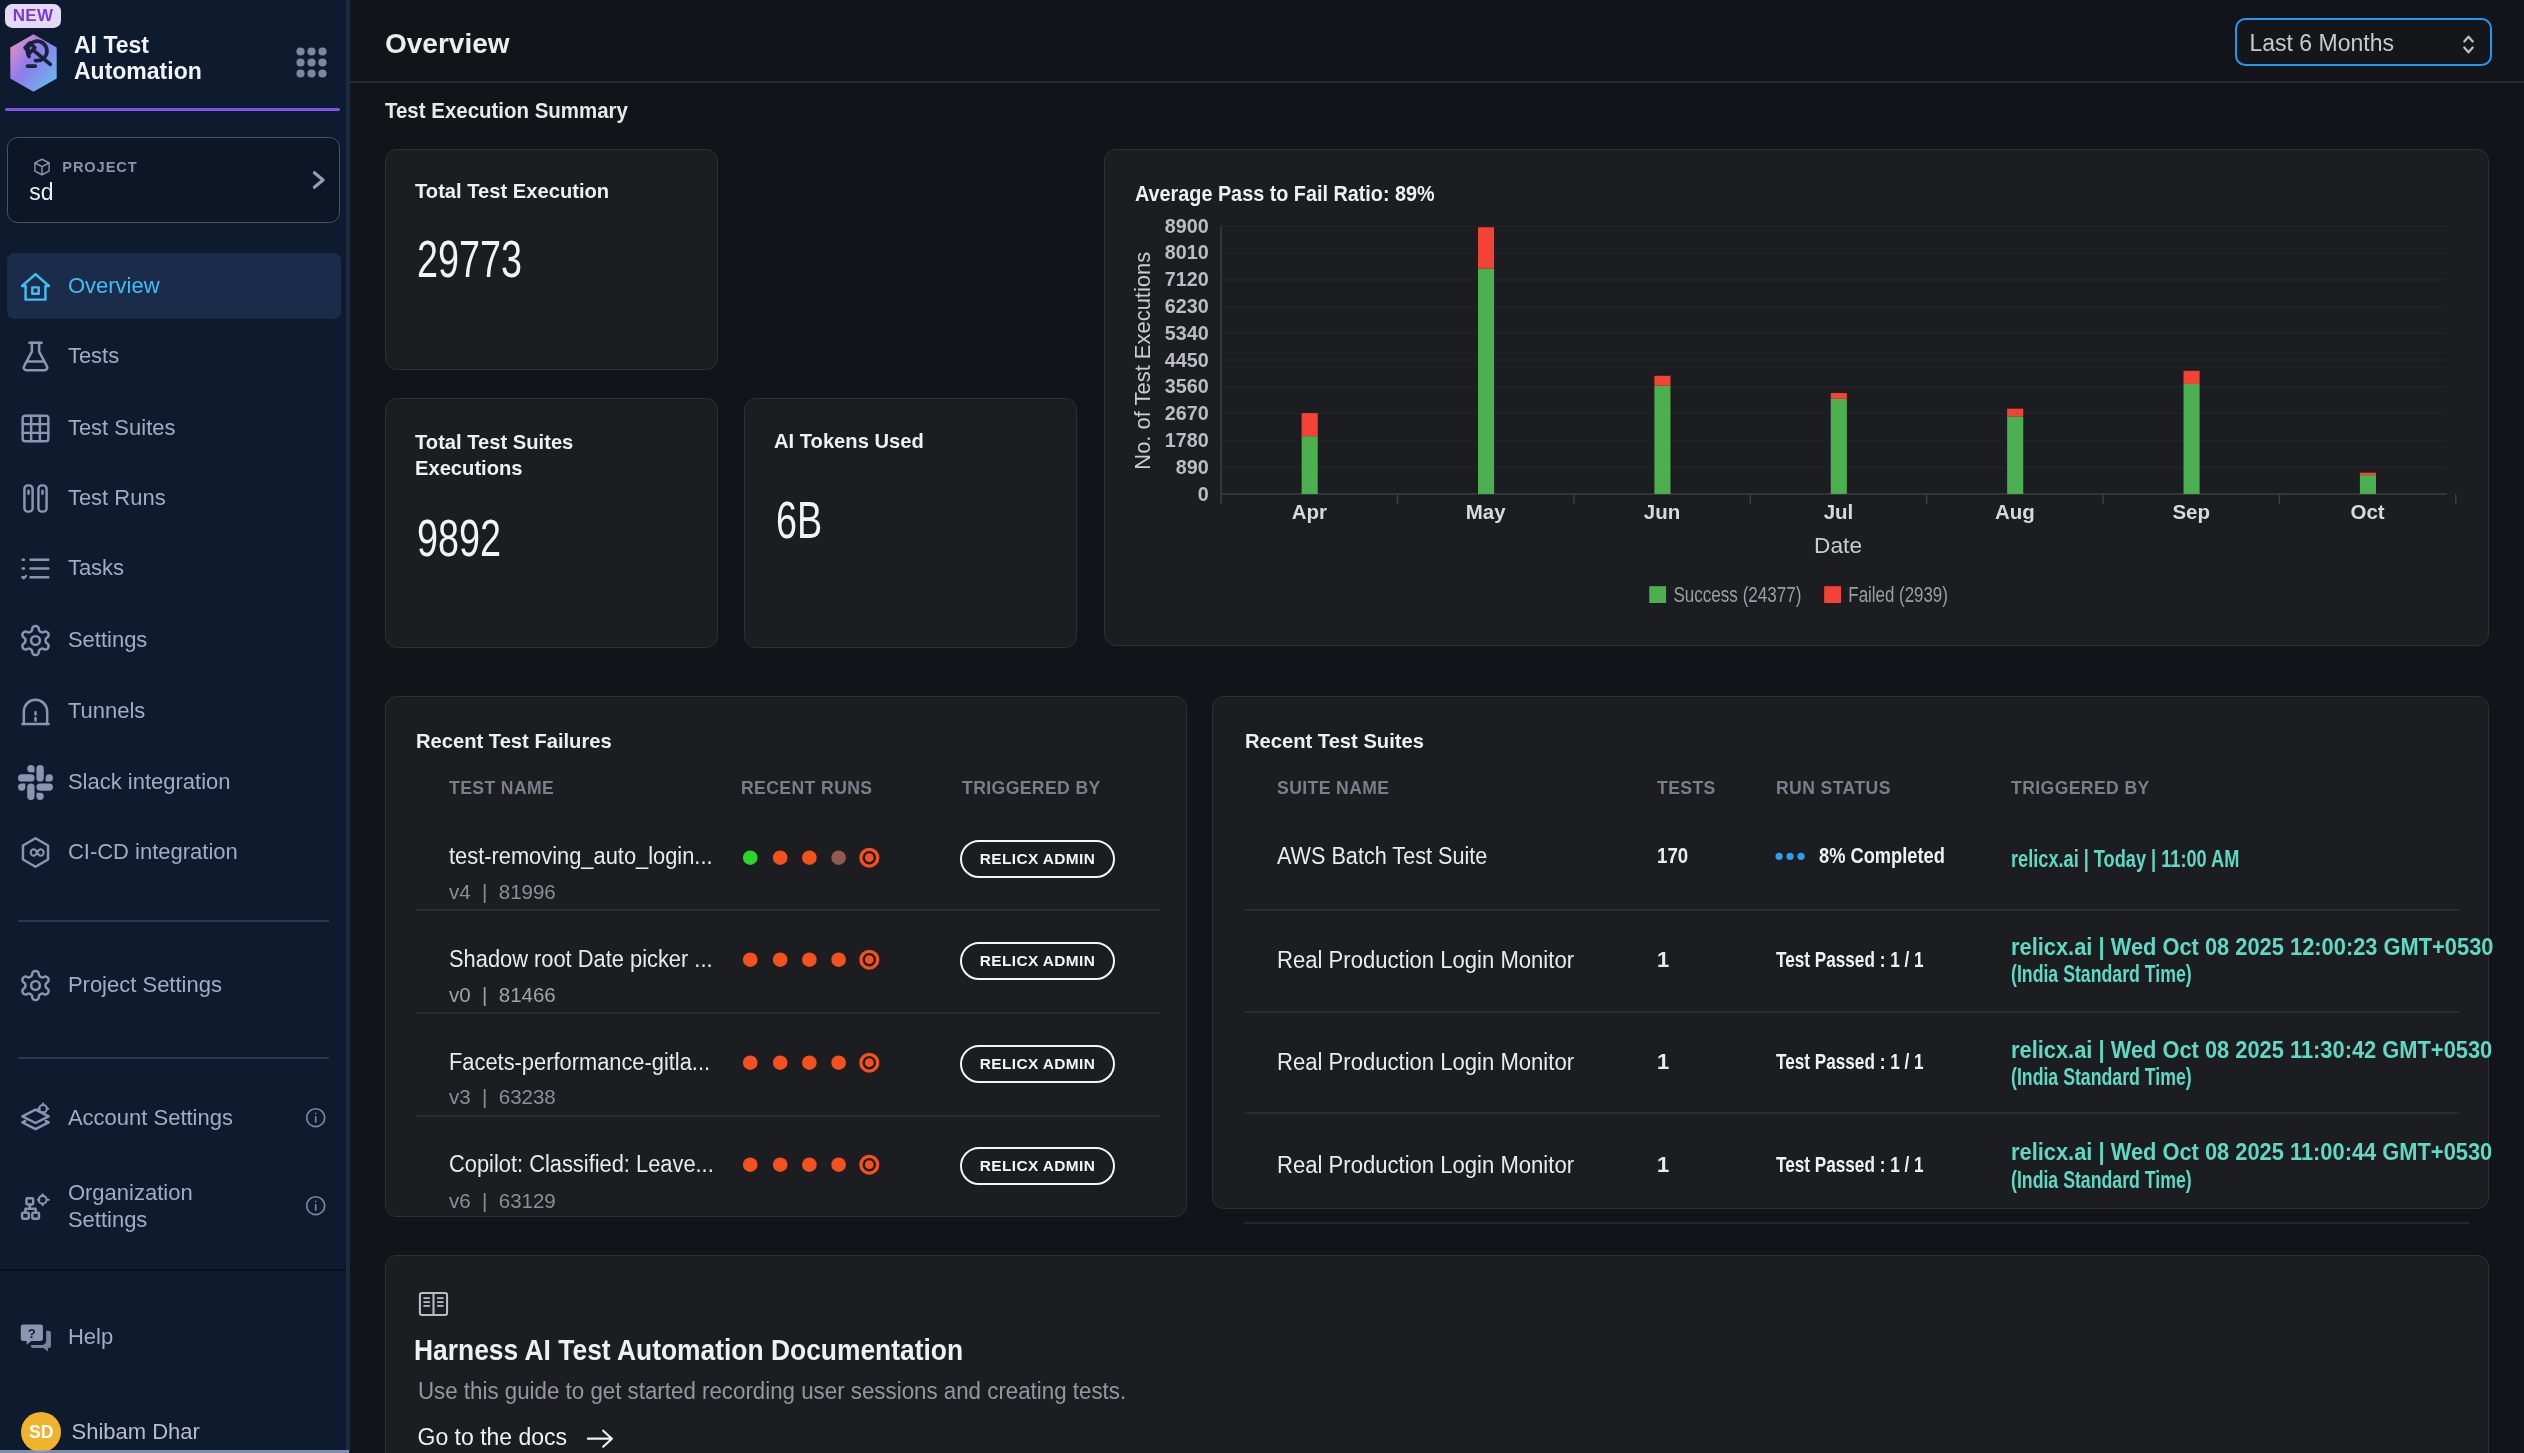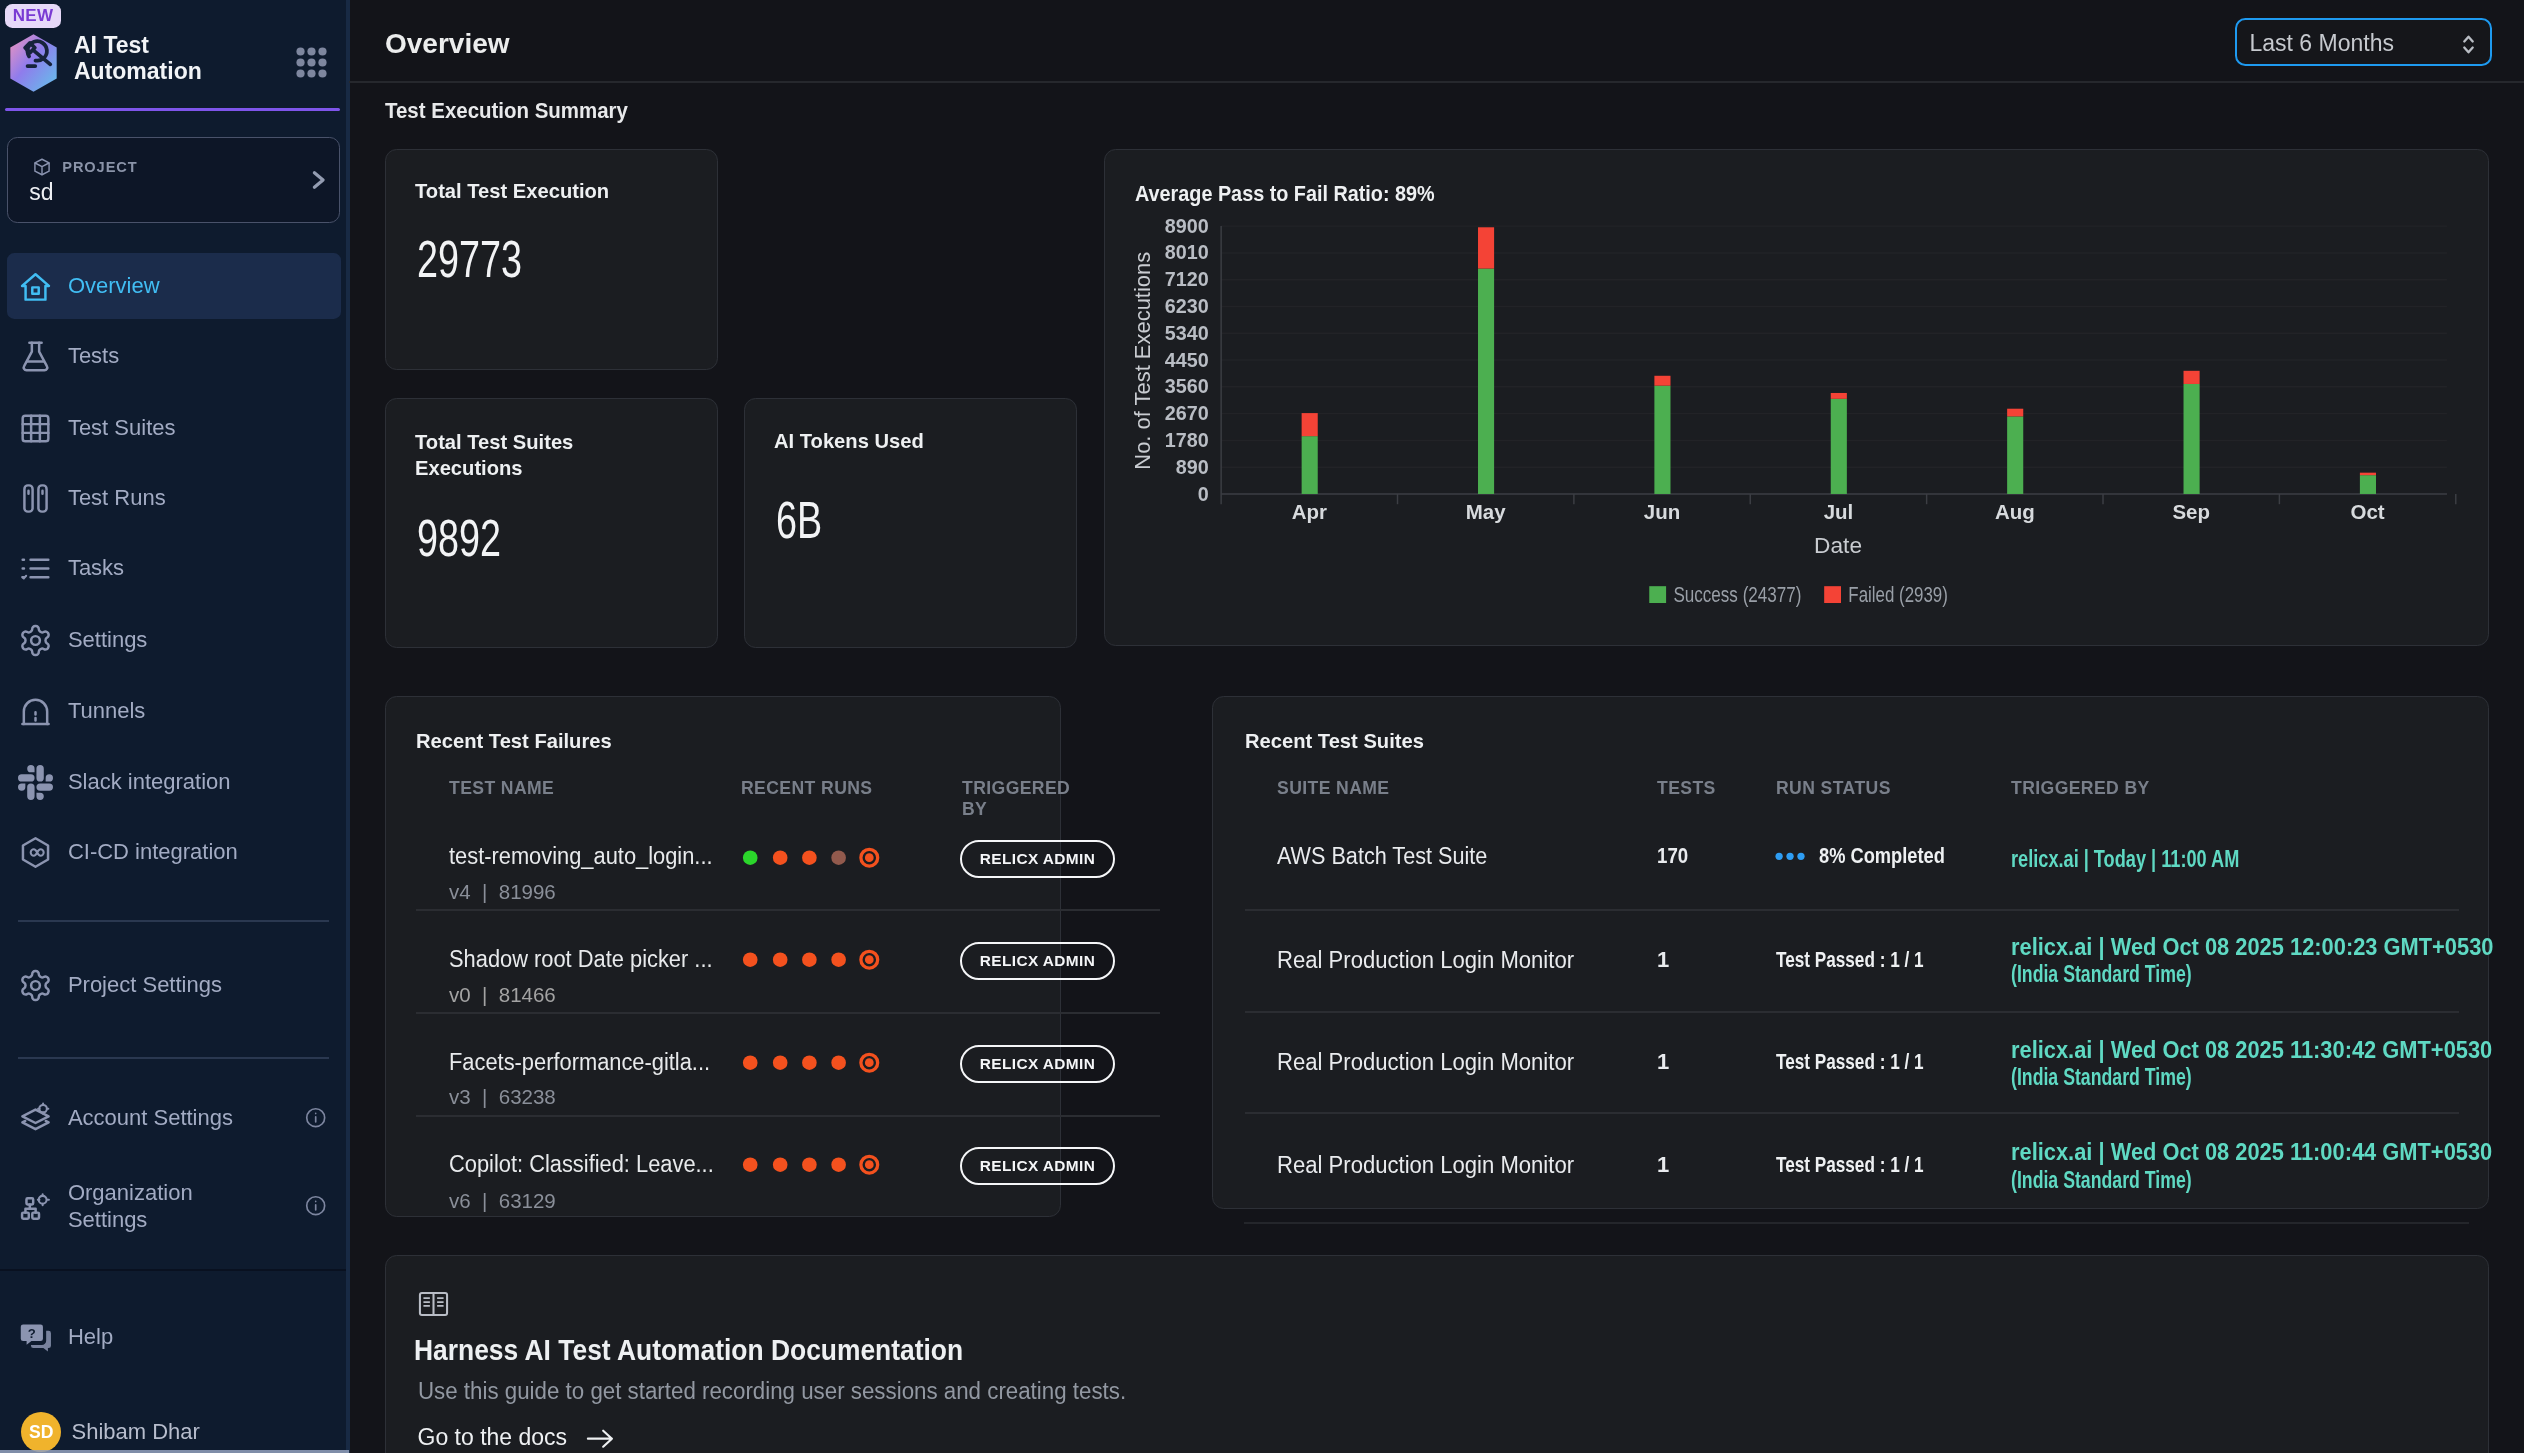--- a/index.html
+++ b/index.html
@@ -346,7 +346,7 @@
 </svg>
 </div>
 
-<div class="card" style="left:385px;top:696px;width:676px;height:521px">
+<div class="card" style="left:385px;top:696px;width:802px;height:521px">
 <div class="ctitle" style="left:30px;top:31.5px">Recent Test Failures</div>
 <div class="abs th" style="left:63px;top:81px">TEST NAME</div>
 <div class="abs th" style="left:355px;top:81px">RECENT RUNS</div>

